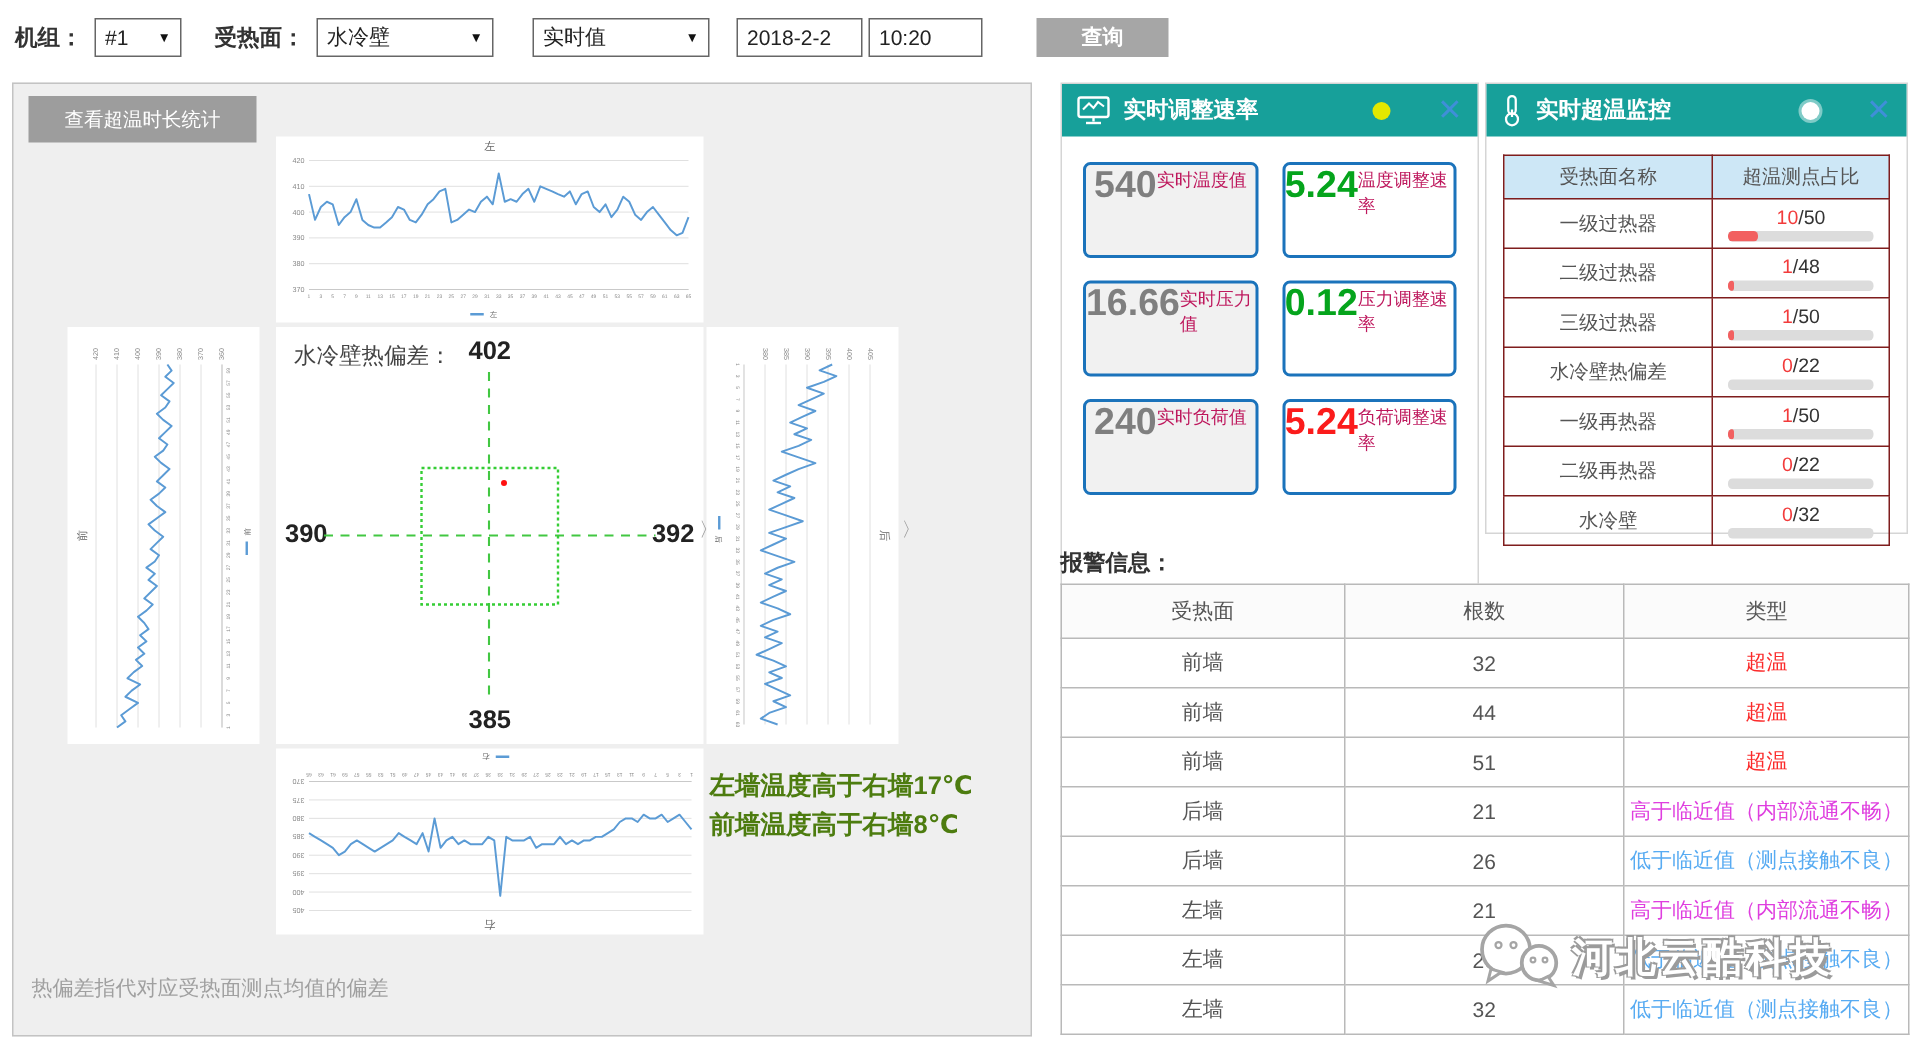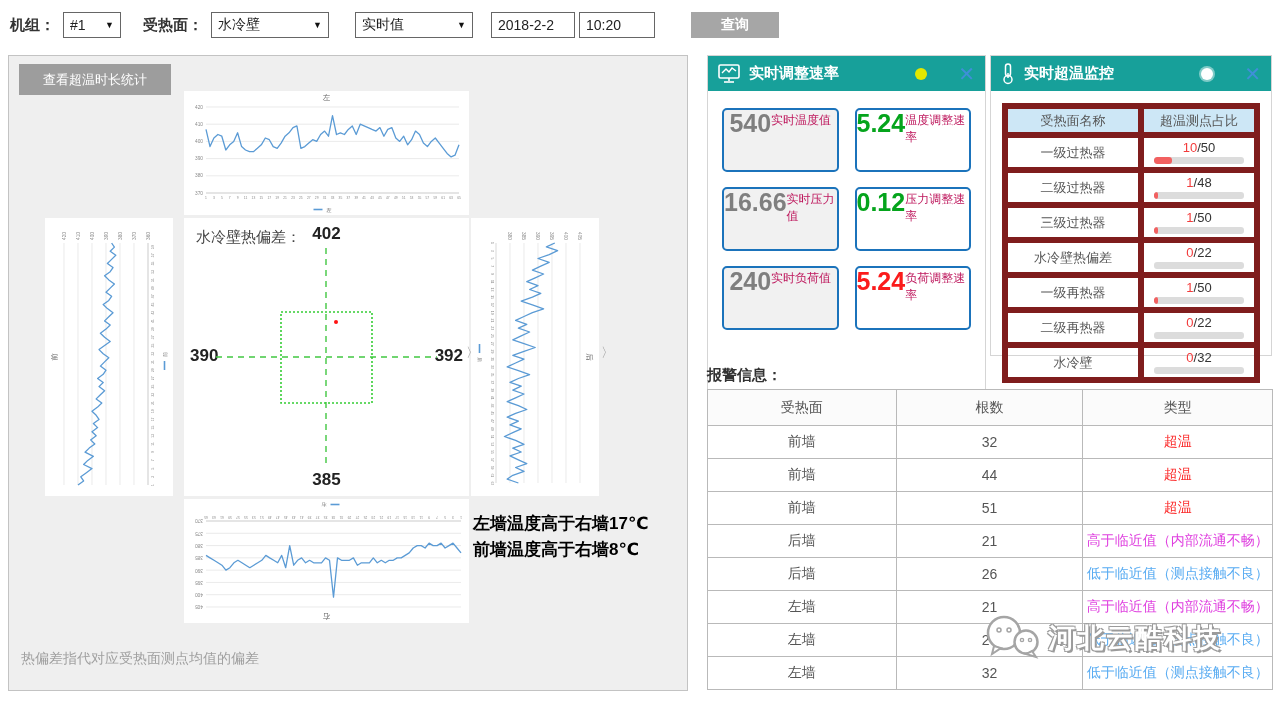--- a/index.html
+++ b/index.html
@@ -61,7 +61,7 @@
   .rate-lab { font-size:12px; color:#be185d; margin-top:2px; }
 
   .ot-table { margin:12px 11px 0 11px; border:1px solid #b3b3b3; border-collapse:collapse; width:258px; }
-  .ot-table td { border:6px solid #7f1d1d; font-size:13px; color:#555; }
+  .ot-table td { border:1px solid #7f1d1d; font-size:13px; color:#555; }
   .ot-head td { background:#cde7f6; height:29px; text-align:center; font-size:13px; }
   .ot-name { width:140px; text-align:center; height:33px; }
   .ot-ratio { width:118px; padding:2px 10px 3px 10px; }

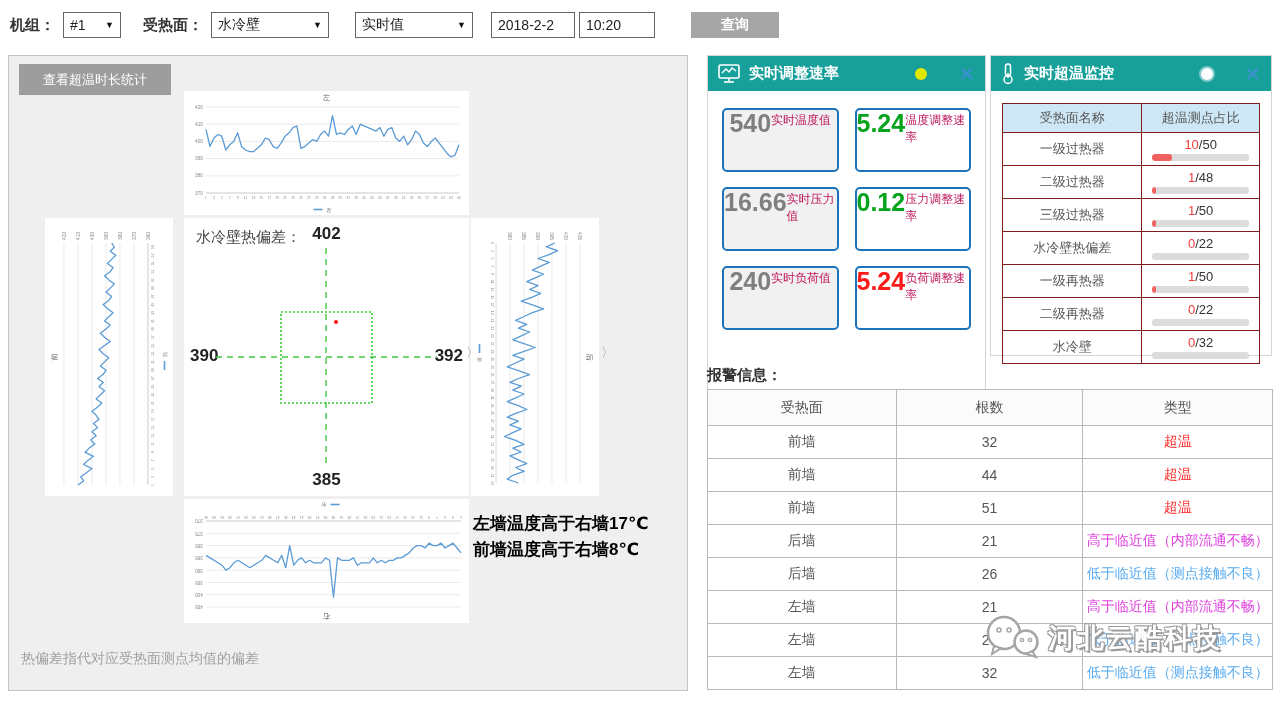--- a/index.html
+++ b/index.html
@@ -40,7 +40,7 @@
   .dev-left   { left:6px; top:128px; }
   .dev-right  { right:6px; top:128px; }
   .annotation { position:absolute; left:464px; top:455px; font-size:17px; font-weight:bold;
-    color:#000000; line-height:26px; }
+    color:#4d7c0f; line-height:26px; }
   .footnote { position:absolute; left:12px; bottom:22px; font-size:14px; color:#a0a0a0; }
 
   

